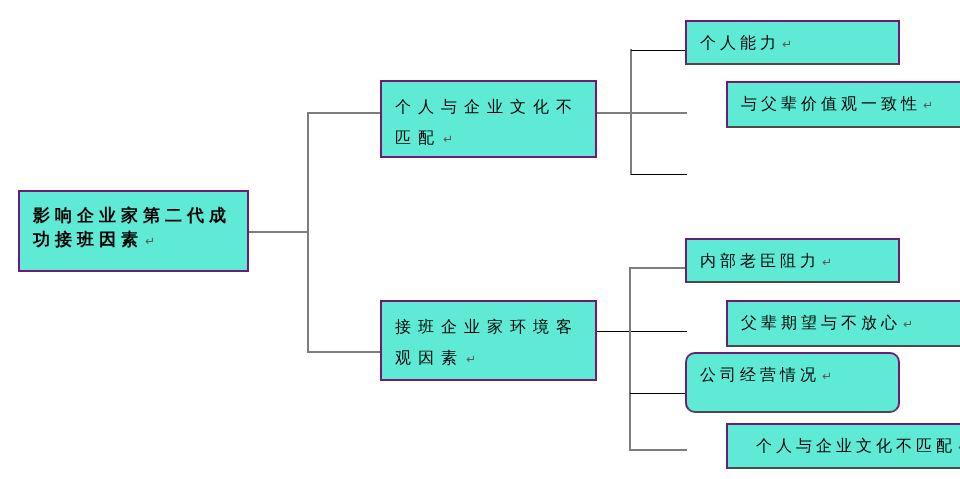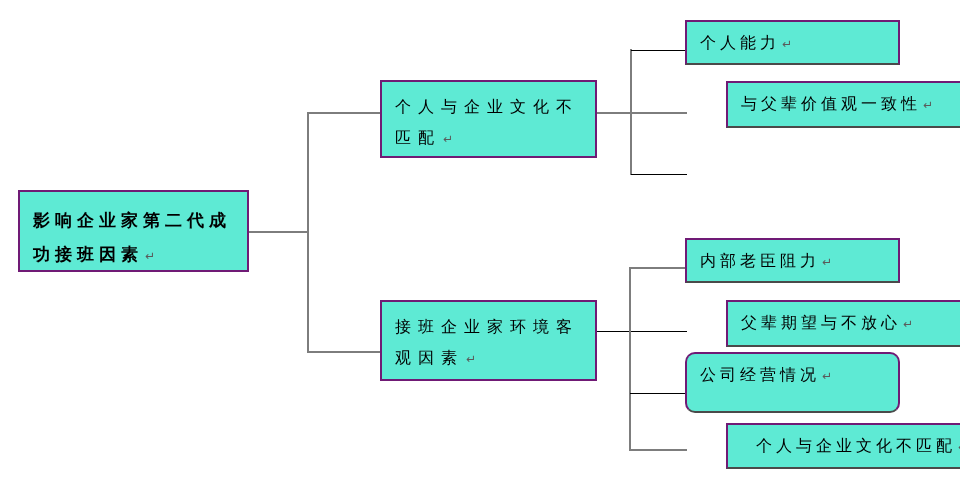--- a/index.html
+++ b/index.html
@@ -13,7 +13,7 @@
   }
   .box-root{
     left:18px;top:190px;width:231px;height:82px;
-    font-size:17px;font-weight:bold;letter-spacing:5px;line-height:34px;
+    font-size:17px;font-weight:bold;letter-spacing:5px;line-height:24px;
     padding:11px 6px 0 13px;
   }
   .box-mid{

